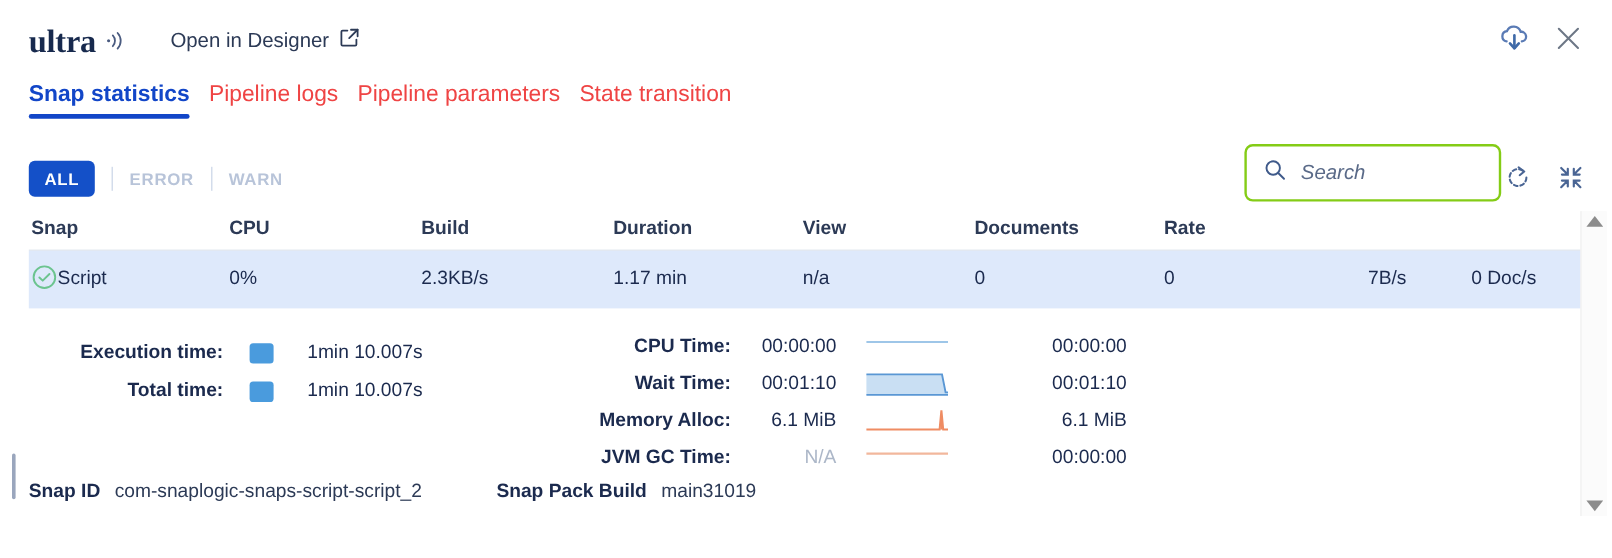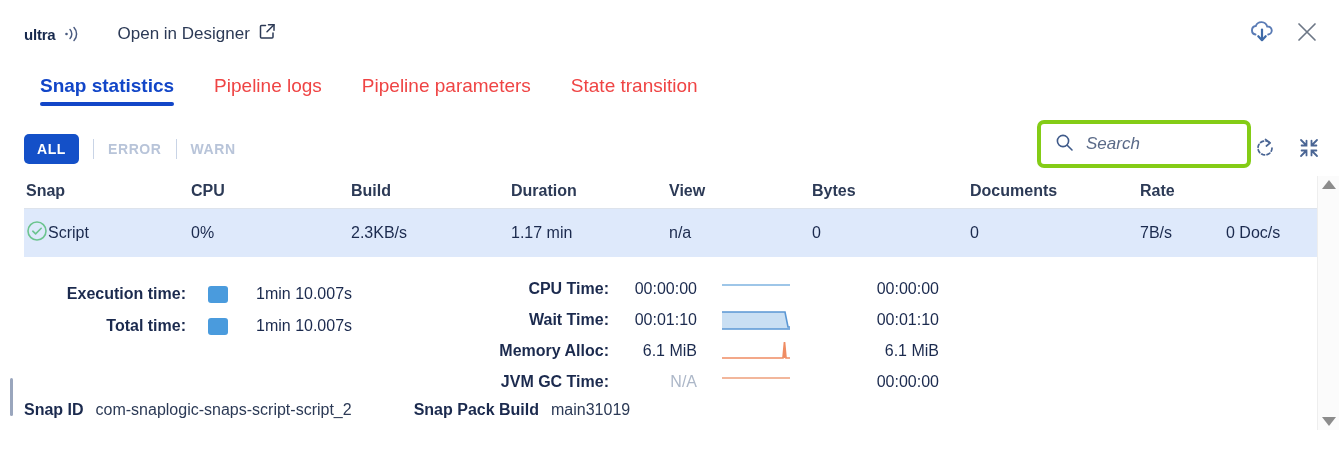--- a/index.html
+++ b/index.html
@@ -26,10 +26,11 @@
     position: relative;
   }
   .brand {
-    font-size: 15px;
+    font-size: 27px;
     font-weight: bold;
     color: #17294d;
     letter-spacing: -0.2px;
+    font-family: Liberation Serif, serif;
   }
   .sound-icon {
     margin-left: 8px;

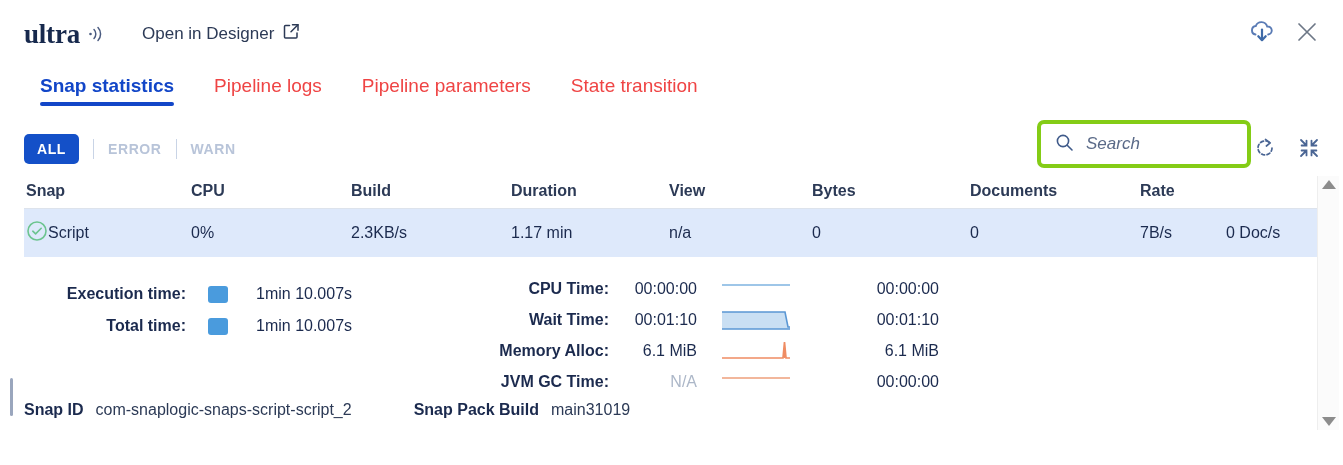--- a/index.html
+++ b/index.html
@@ -60,9 +60,9 @@
   
   .tabs {
     display: flex;
-    align-items: center;
-    gap: 40px;
-    padding: 0 40px;
+    align-items: flex-start;
+    gap: 16px;
+    padding: 0 24px;
     height: 44px;
     box-sizing: border-box;
   }

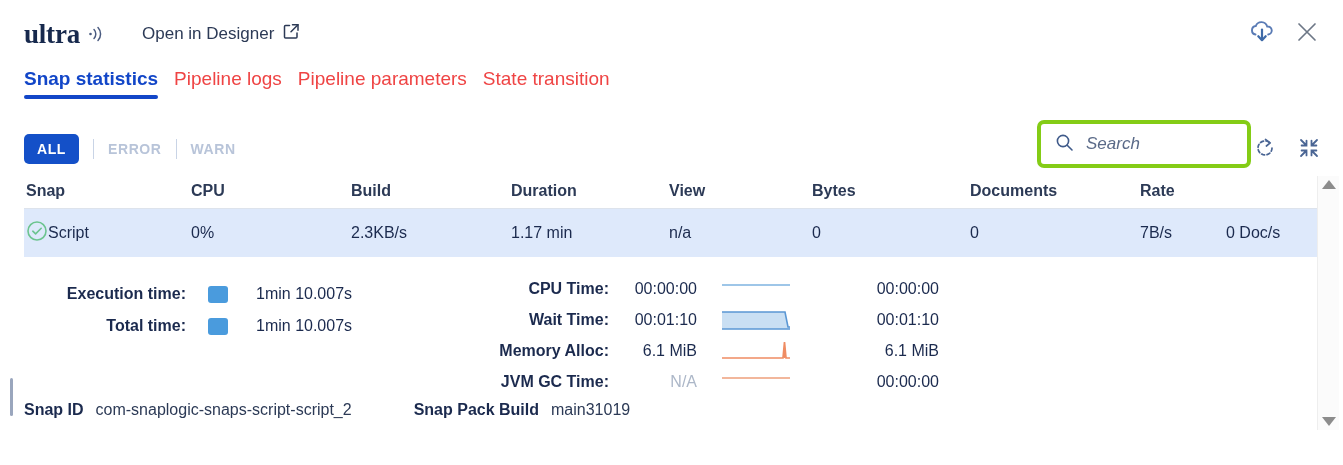--- a/index.html
+++ b/index.html
@@ -131,7 +131,7 @@
     top: 8px;
     width: 214px;
     height: 48px;
-    border: 4px solid #84cc16;
+    border: 2px solid #84cc16;
     border-radius: 7px;
     display: flex;
     align-items: center;

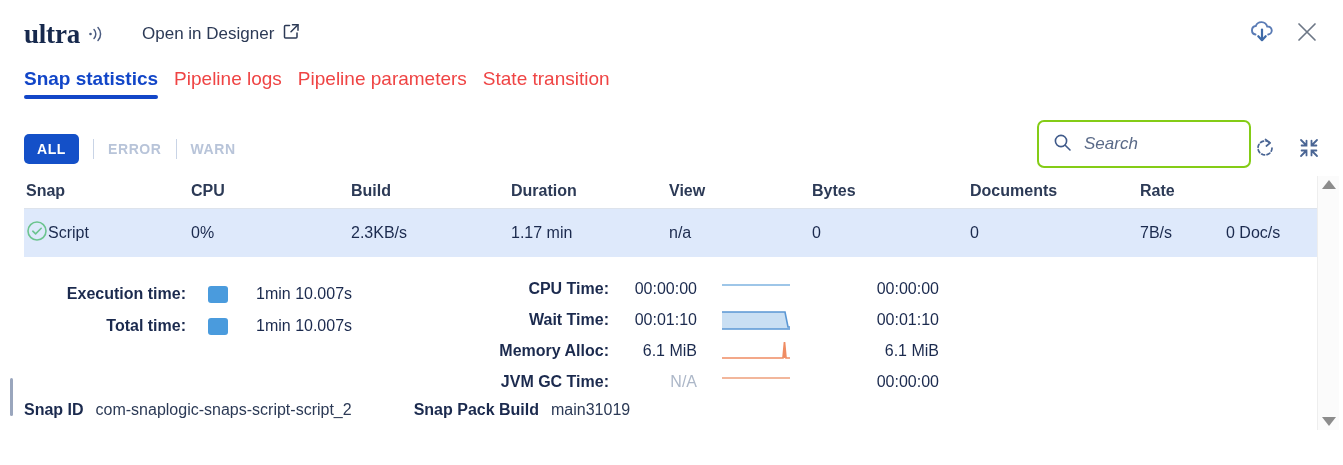--- a/index.html
+++ b/index.html
@@ -396,7 +396,6 @@
     <div class="th">Build</div>
     <div class="th">Duration</div>
     <div class="th">View</div>
-    <div class="th">Bytes</div>
     <div class="th">Documents</div>
     <div class="th">Rate</div>
     <div class="th"></div>

